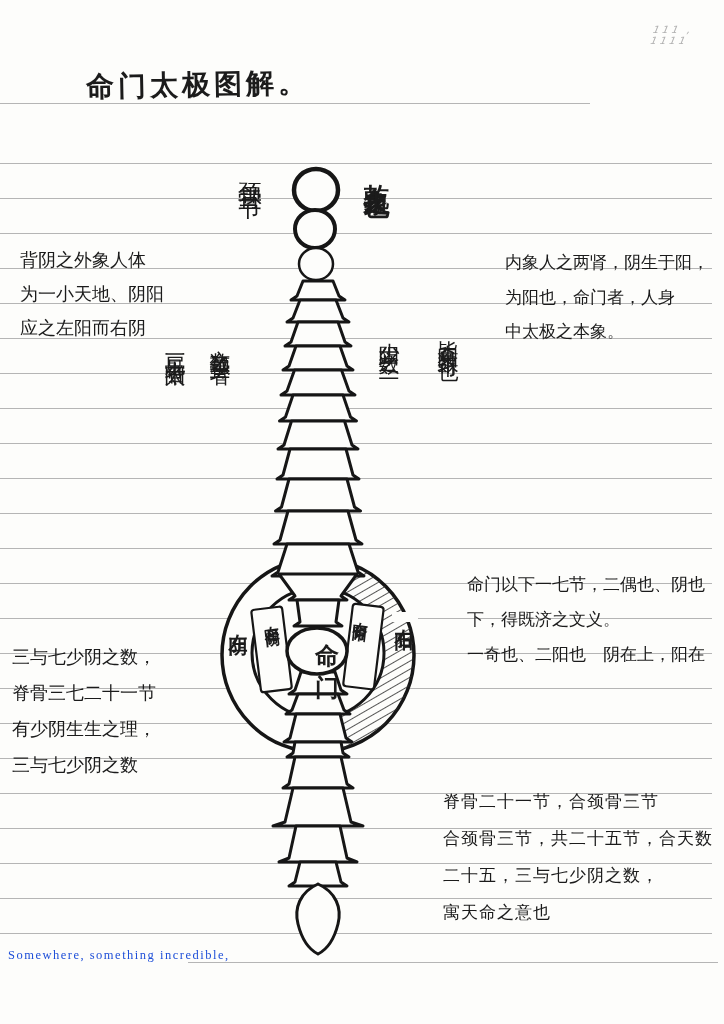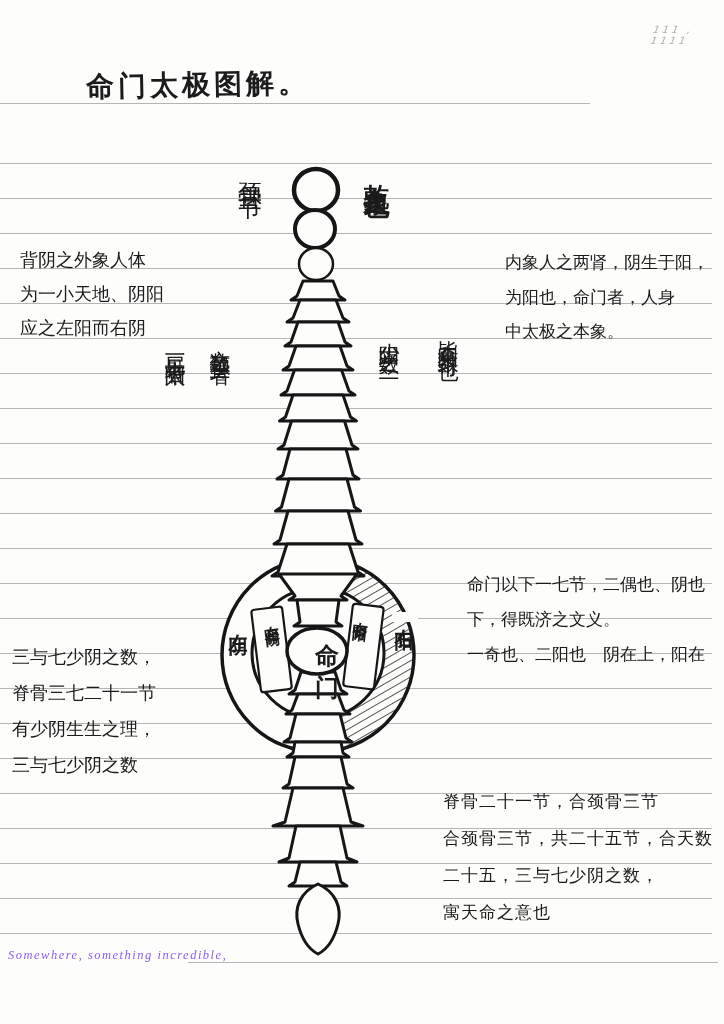--- a/index.html
+++ b/index.html
@@ -43,7 +43,7 @@
   .corner{position:absolute;left:652px;top:24px;font-size:10px;color:#b0b0b0;
     letter-spacing:3px;font-style:italic;transform:skewX(-12deg);}
   .footer{position:absolute;left:8px;top:948px;font-family:"Liberation Serif",serif;
-    font-size:12.5px;color:#8b5cf6;letter-spacing:1.5px;font-style:italic;}
+    font-size:12.5px;color:#1d4ed8;letter-spacing:1.5px;}
   svg.diagram{position:absolute;left:0;top:0;z-index:2;pointer-events:none;}
   .textlayer{position:relative;z-index:1;}
 </style>

